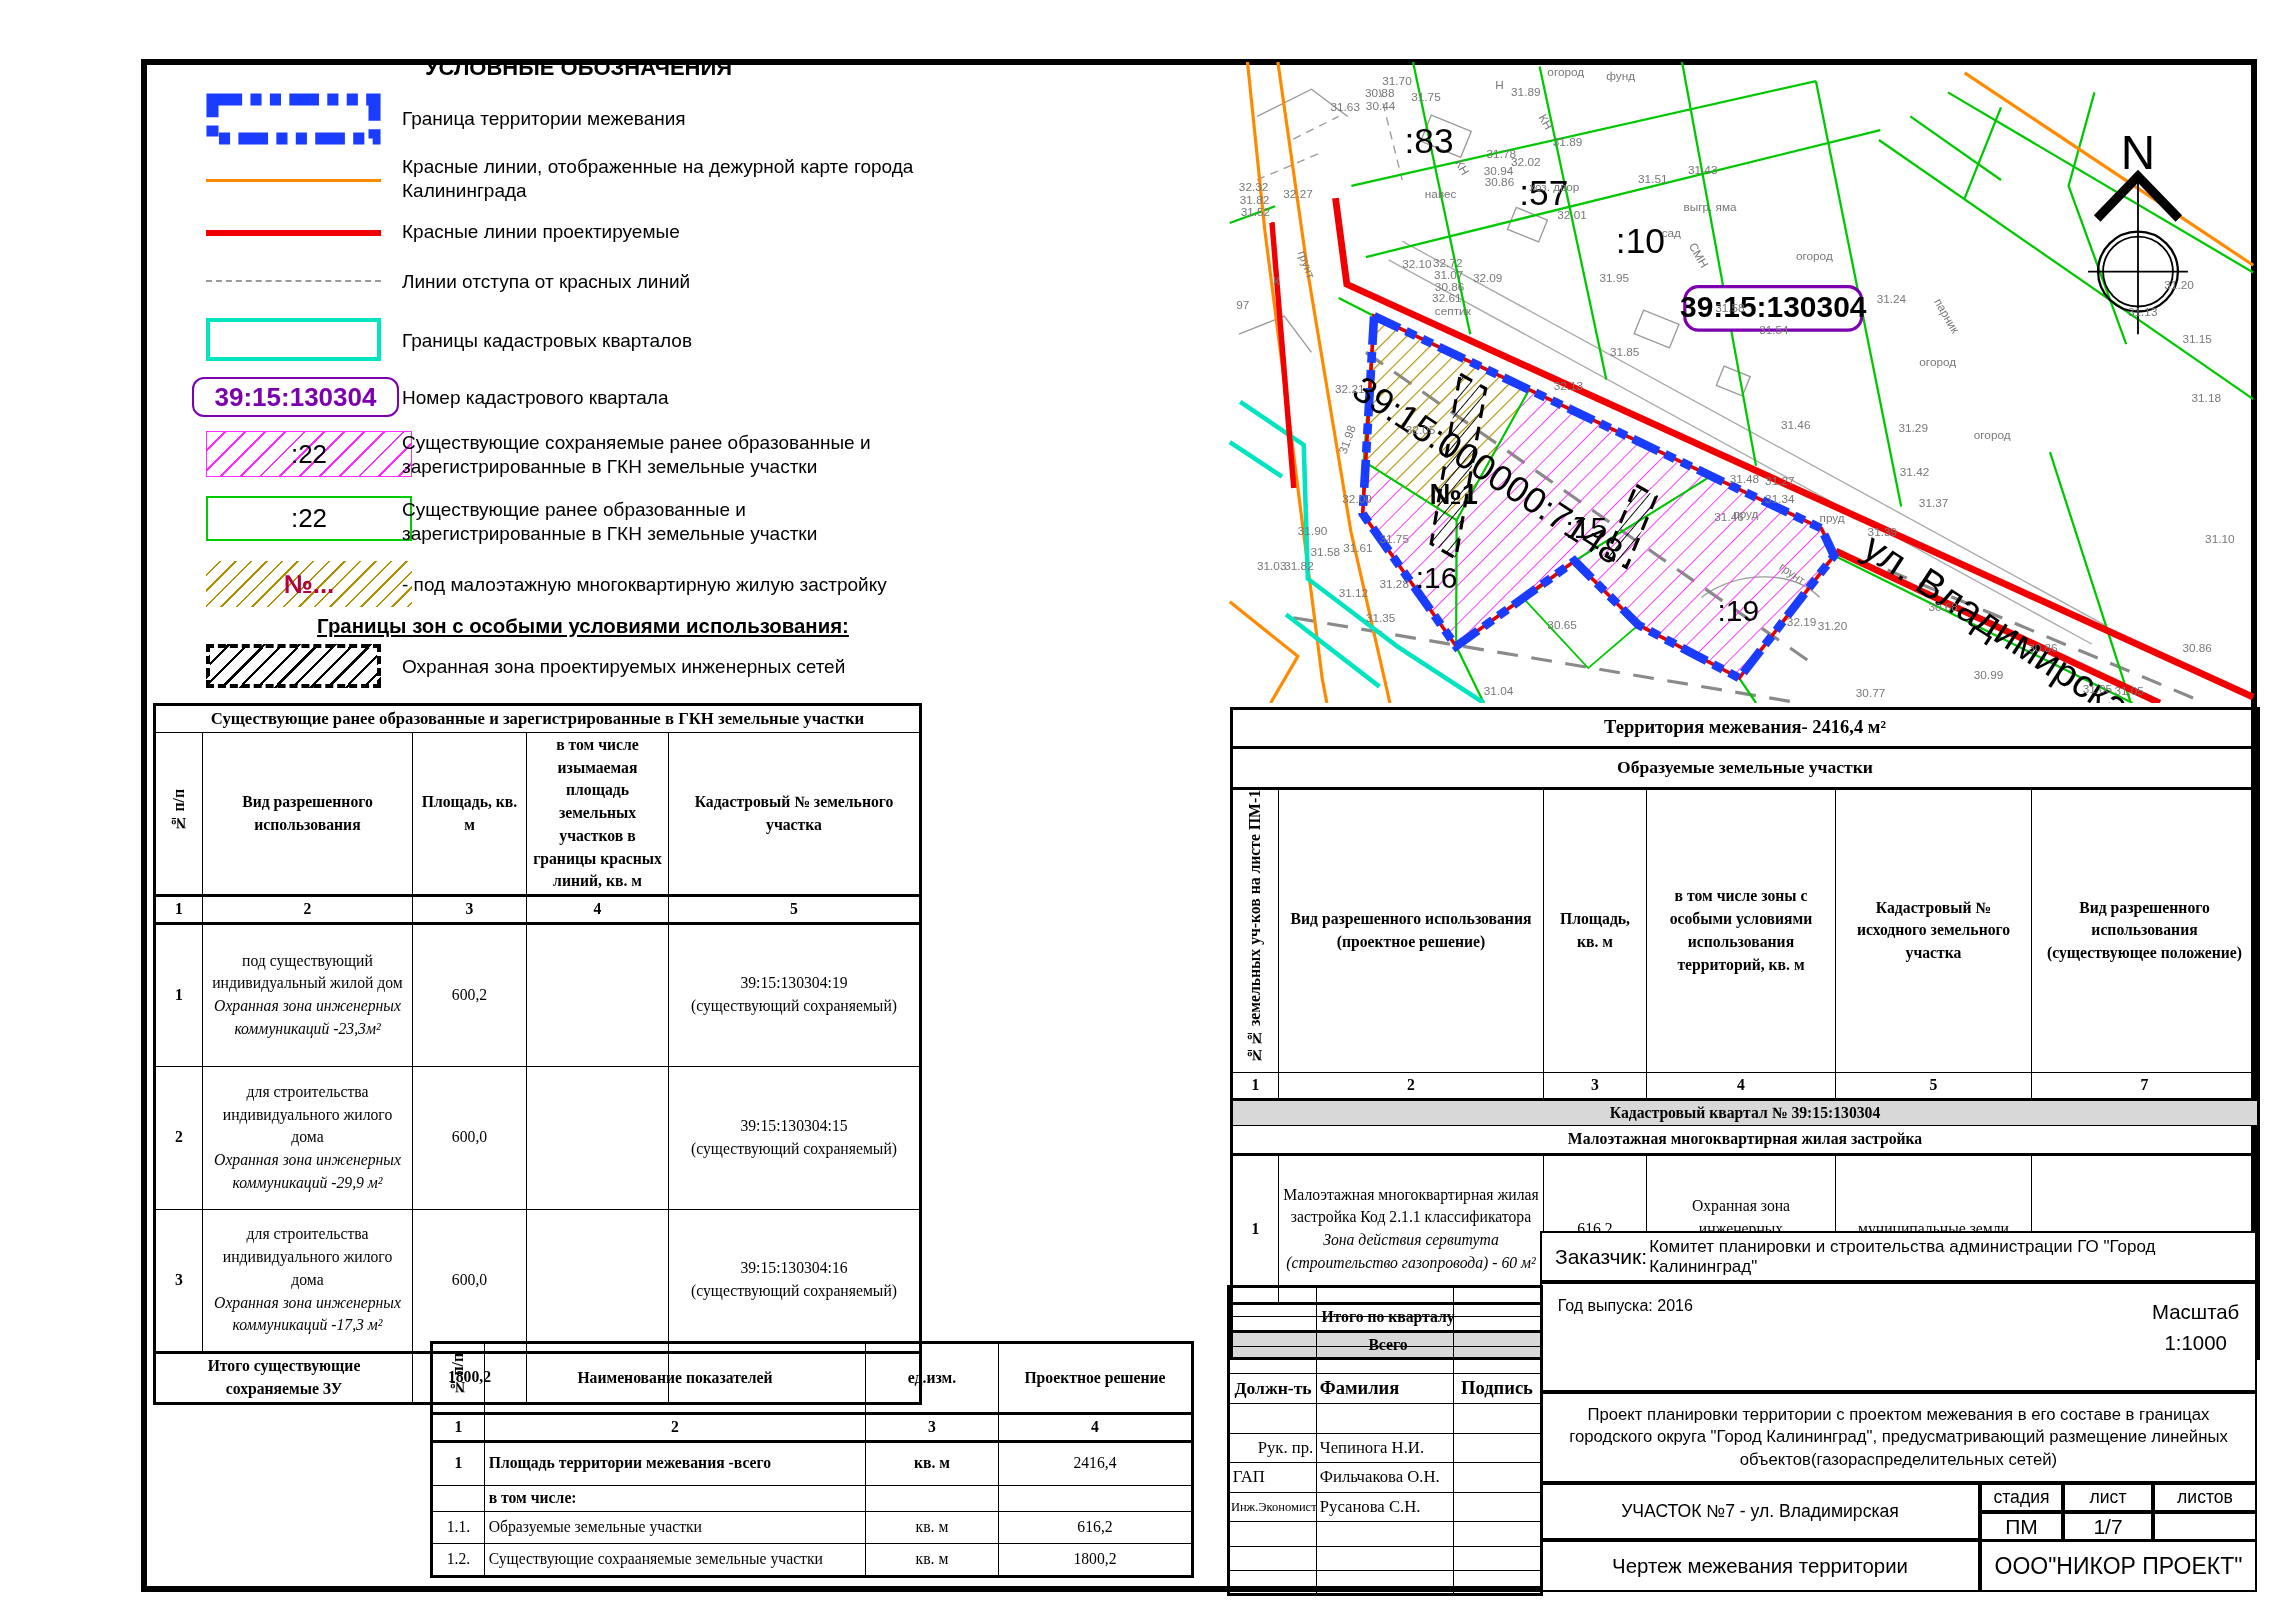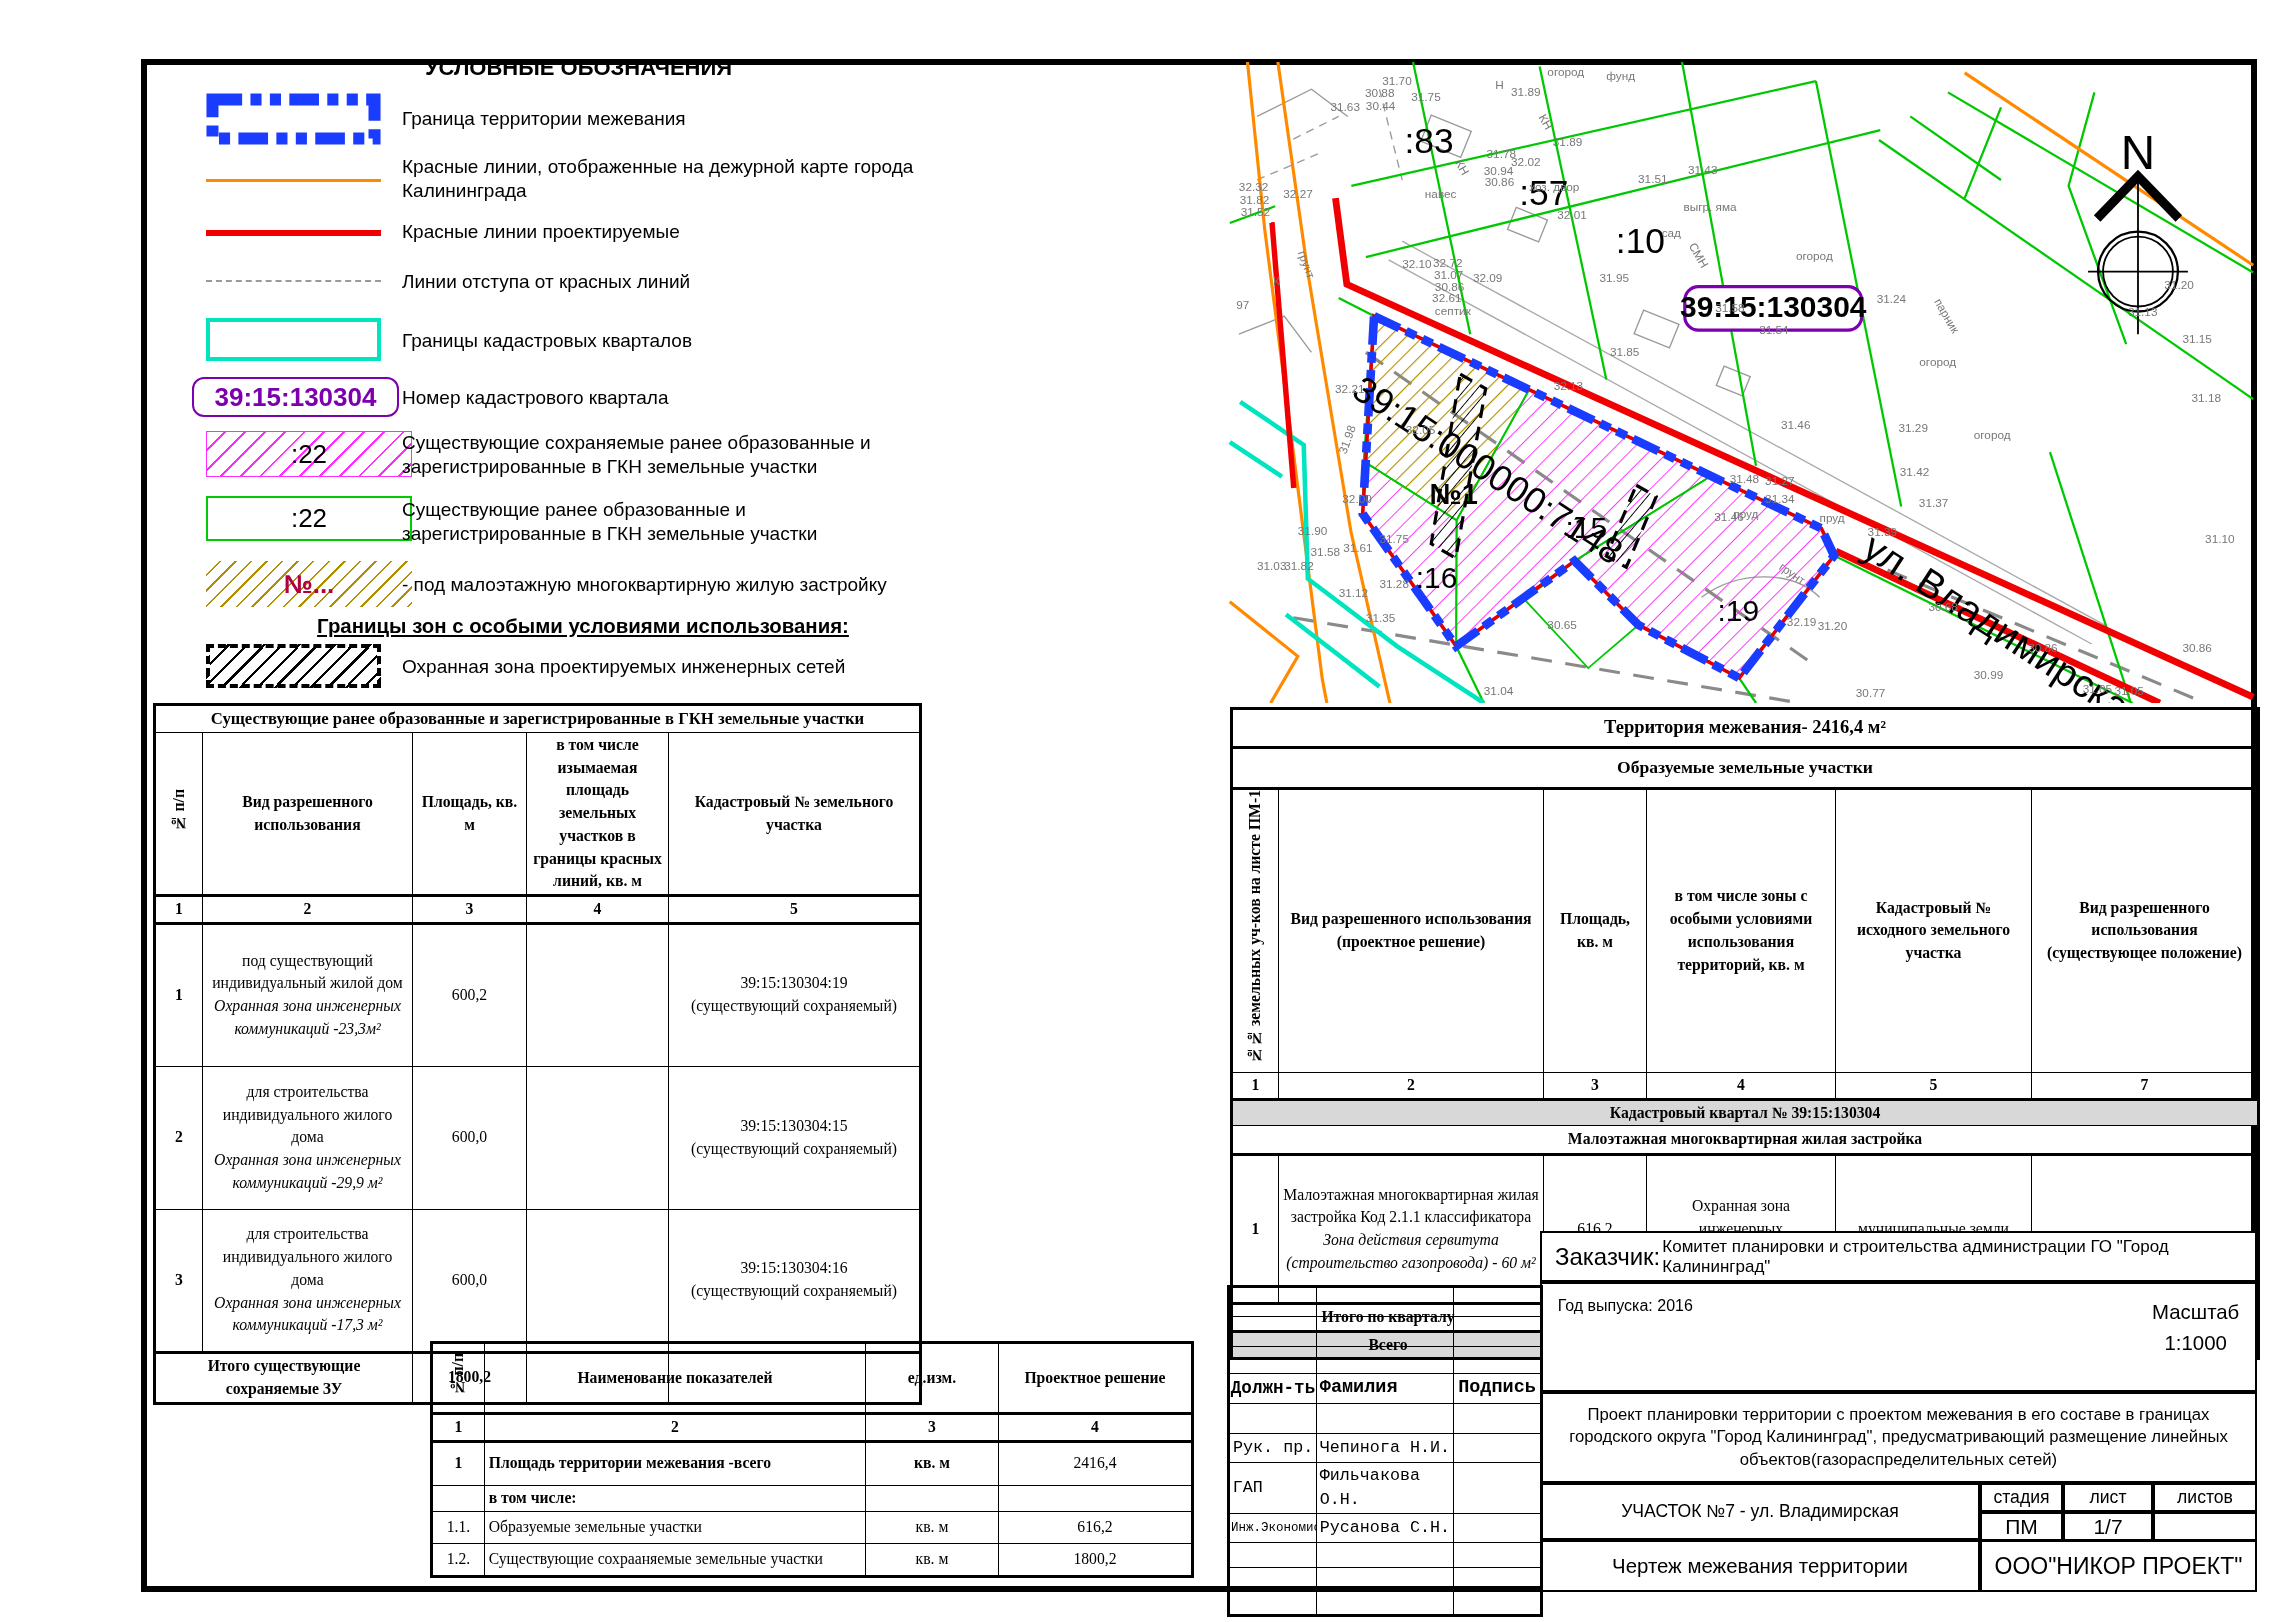--- a/index.html
+++ b/index.html
@@ -254,7 +254,7 @@
     </table>
 
   <div class="abs cell" style="left:1540px;top:1231px;width:717px;height:51px;justify-content:flex-start;padding:0 13px;text-align:left;">
-    <span style="font-size:24px;">Заказчик:</span>&nbsp;
+    <span style="font-size:21px;">Заказчик:</span>&nbsp;
     <span style="font-size:17px;">Комитет планировки и строительства администрации ГО "Город Калининград"</span>
   </div>
 

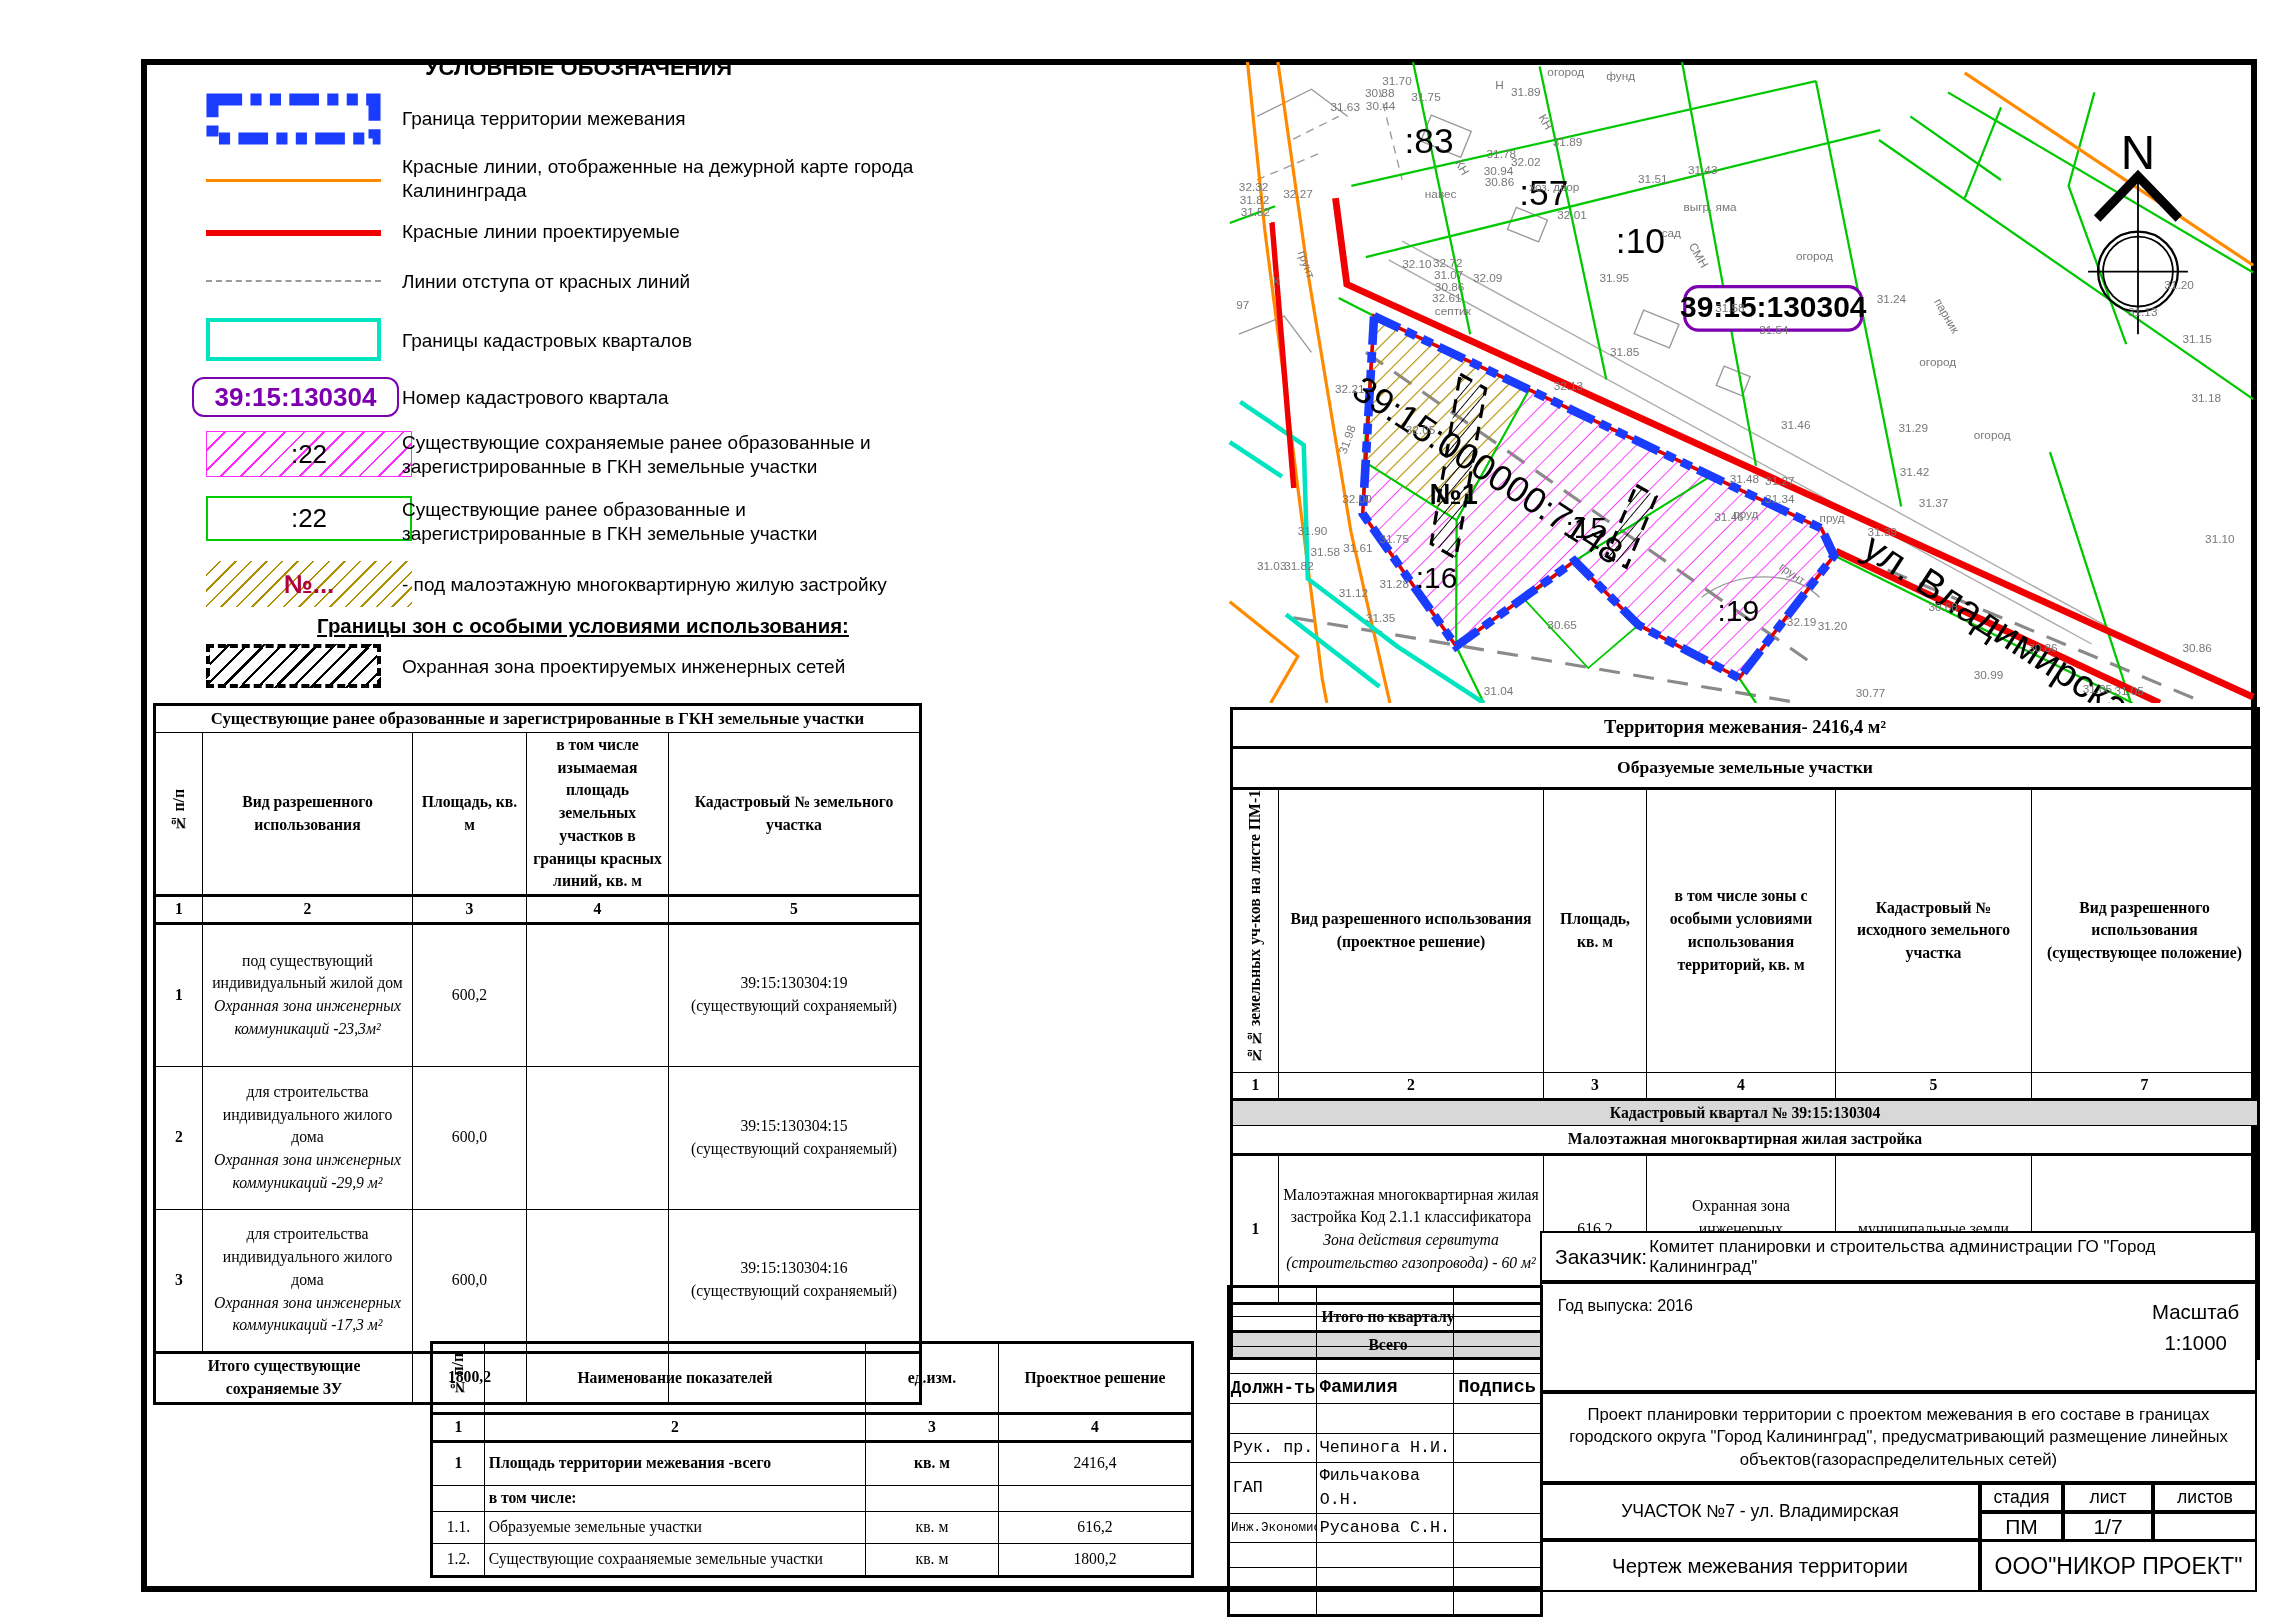--- a/index.html
+++ b/index.html
@@ -40,7 +40,7 @@
   
   .cell{position:absolute;box-sizing:border-box;border:2.3px solid #000;background:#fff;
         display:flex;align-items:center;justify-content:center;text-align:center;}
-  .tb-table td{font-family:Liberation Mono, monospace;font-size:16.7px;padding:0.9px 2.8px;}
+  .tb-table td{font-family:Liberation Serif, serif;font-size:16.7px;padding:0.9px 2.8px;}
 
   .topo{font-size:26px;fill:#787878;font-family:"Liberation Sans",sans-serif;}
   .maplab{font-family:"Liberation Sans",sans-serif;fill:#000;}

